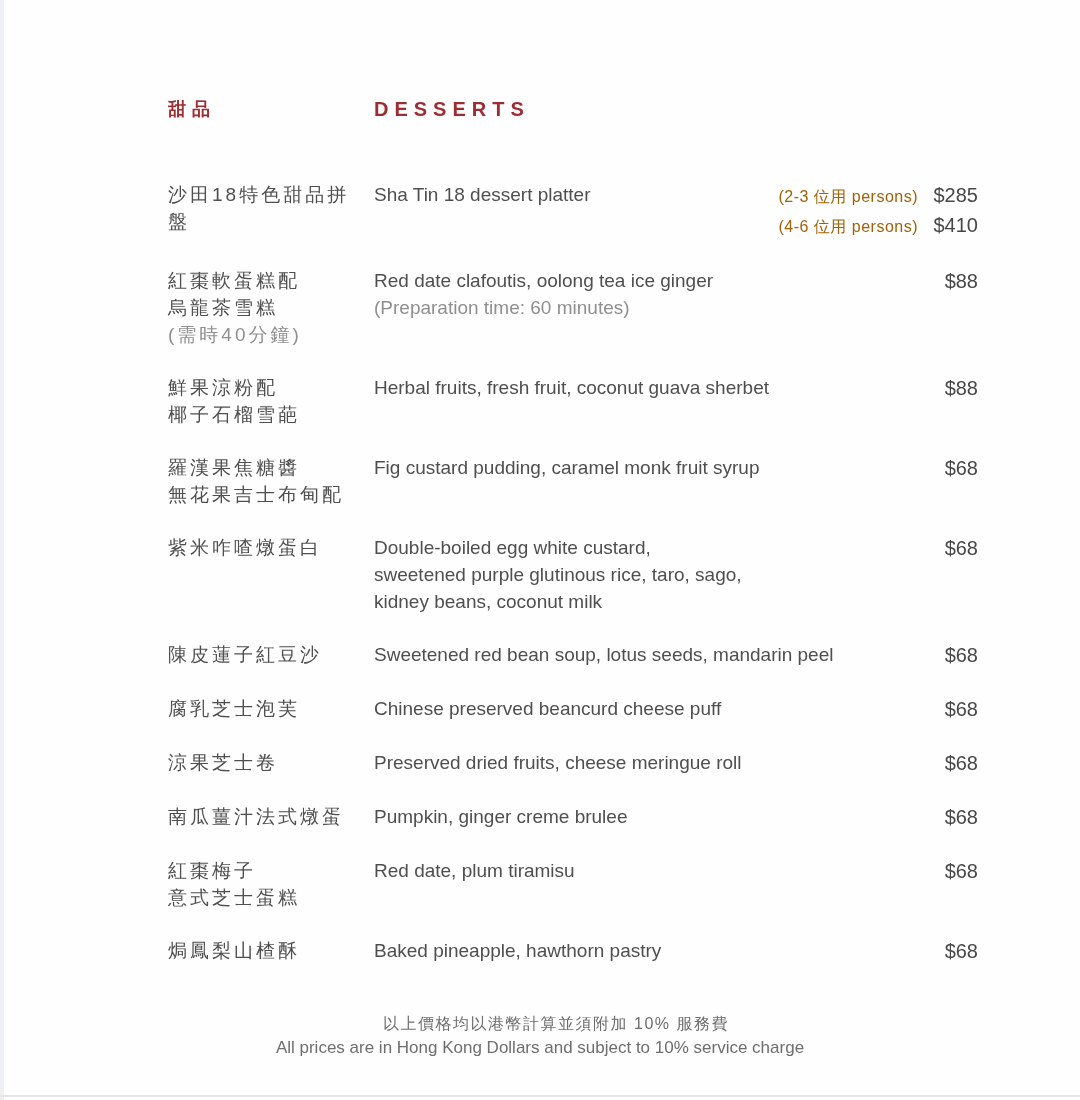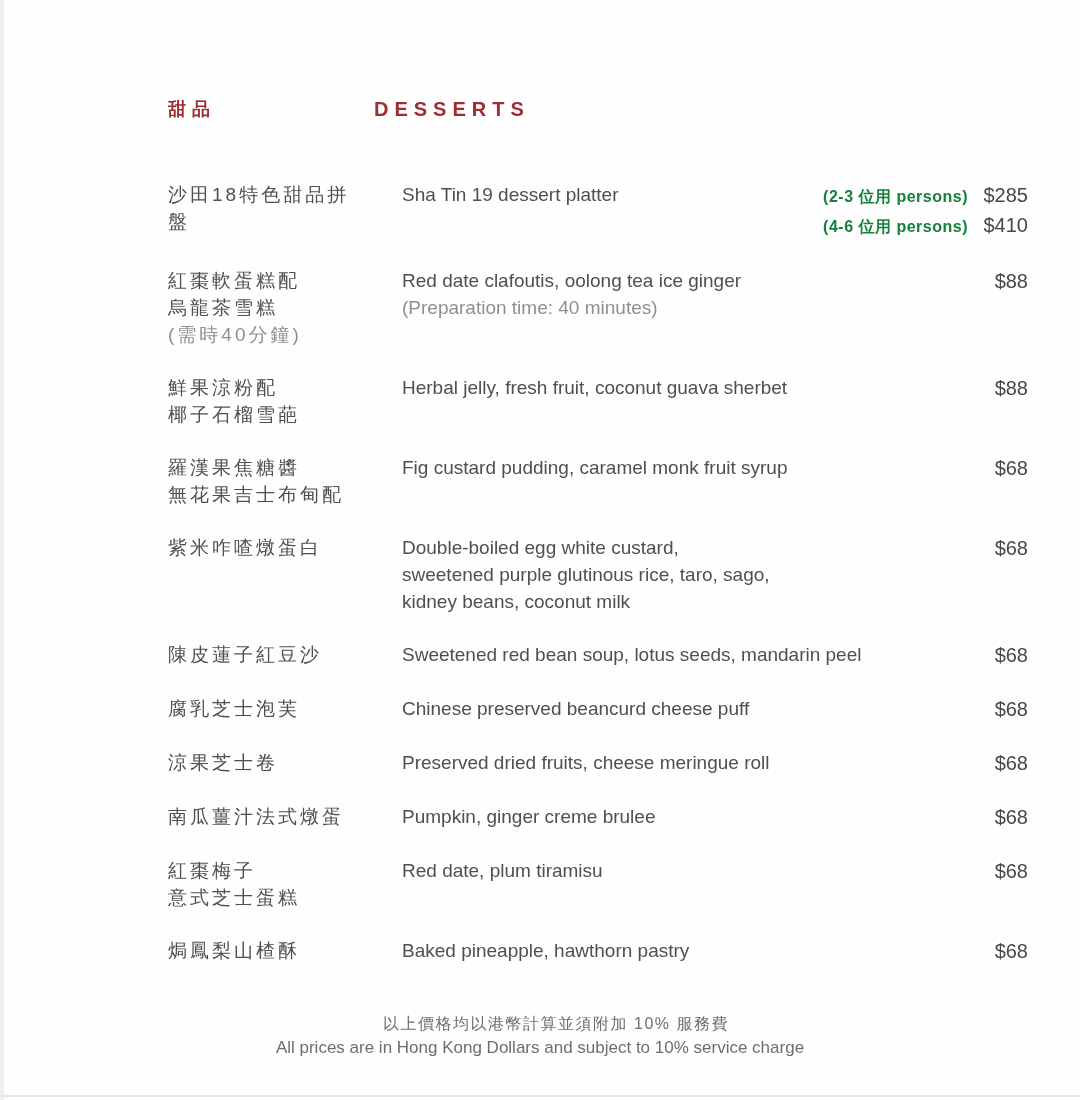--- a/index.html
+++ b/index.html
@@ -28,7 +28,7 @@
     background: #e6e6ea;
   }
   .menu-body {
-    padding: 96px 52px 0 168px;
+    padding: 96px 102px 0 168px;
   }
   .menu-header {
     display: grid;

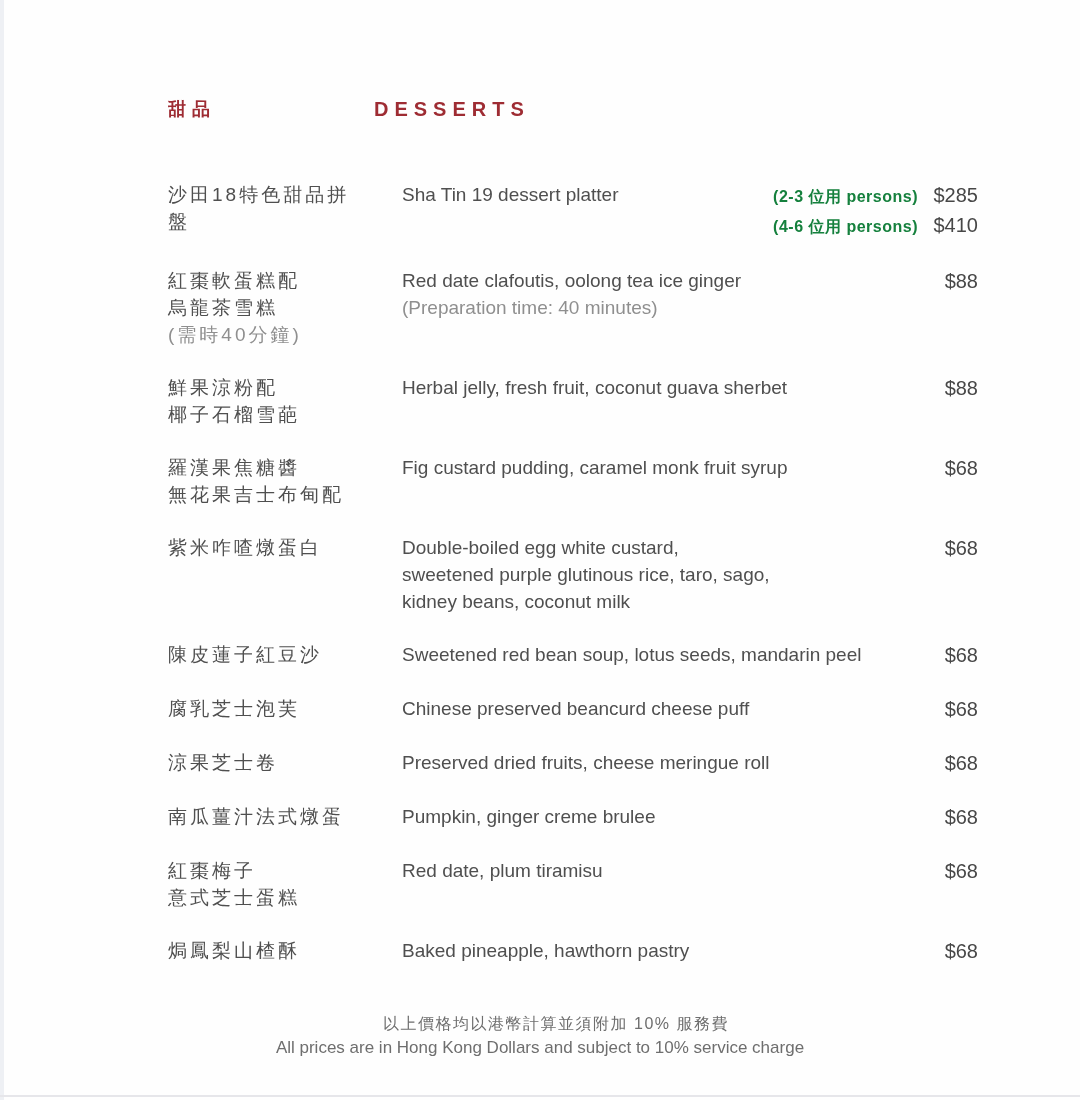--- a/index.html
+++ b/index.html
@@ -54,7 +54,6 @@
     grid-template-columns: 206px 1fr auto;
     align-items: start;
     margin-bottom: 26px;
-    gap: 28px;
   }
   .line {
     font-size: 19px;

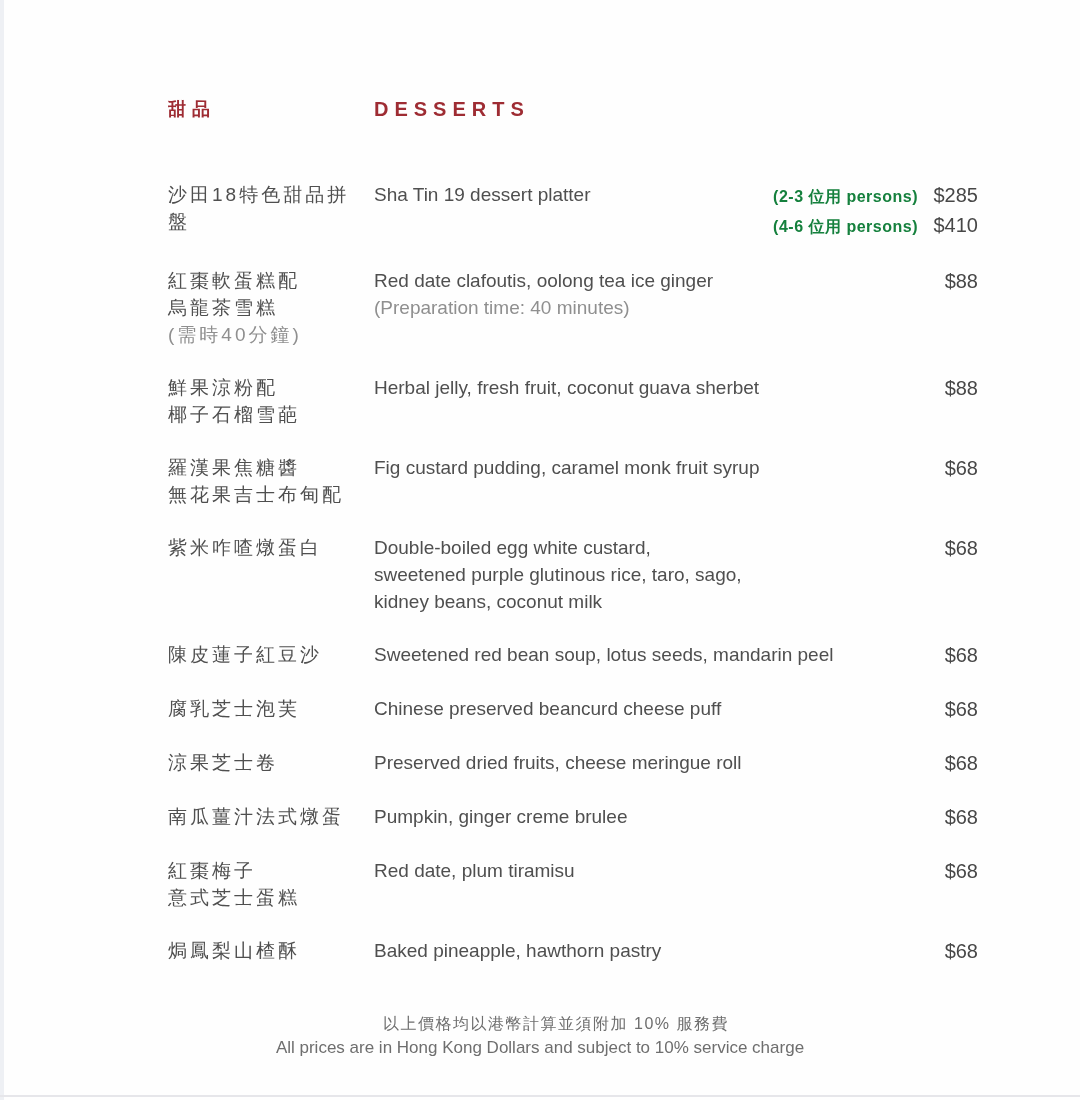--- a/index.html
+++ b/index.html
@@ -124,7 +124,7 @@
             <div class="line">沙田18特色甜品拼盤</div>
           </div>
     <div class="col-en">
-            <div class="line">Sha Tin 19 dessert platter</div>
+            <div class="line">Sha Tin 18 dessert platter</div>
           </div>
     <div class="col-price">
             <div class="price-line">

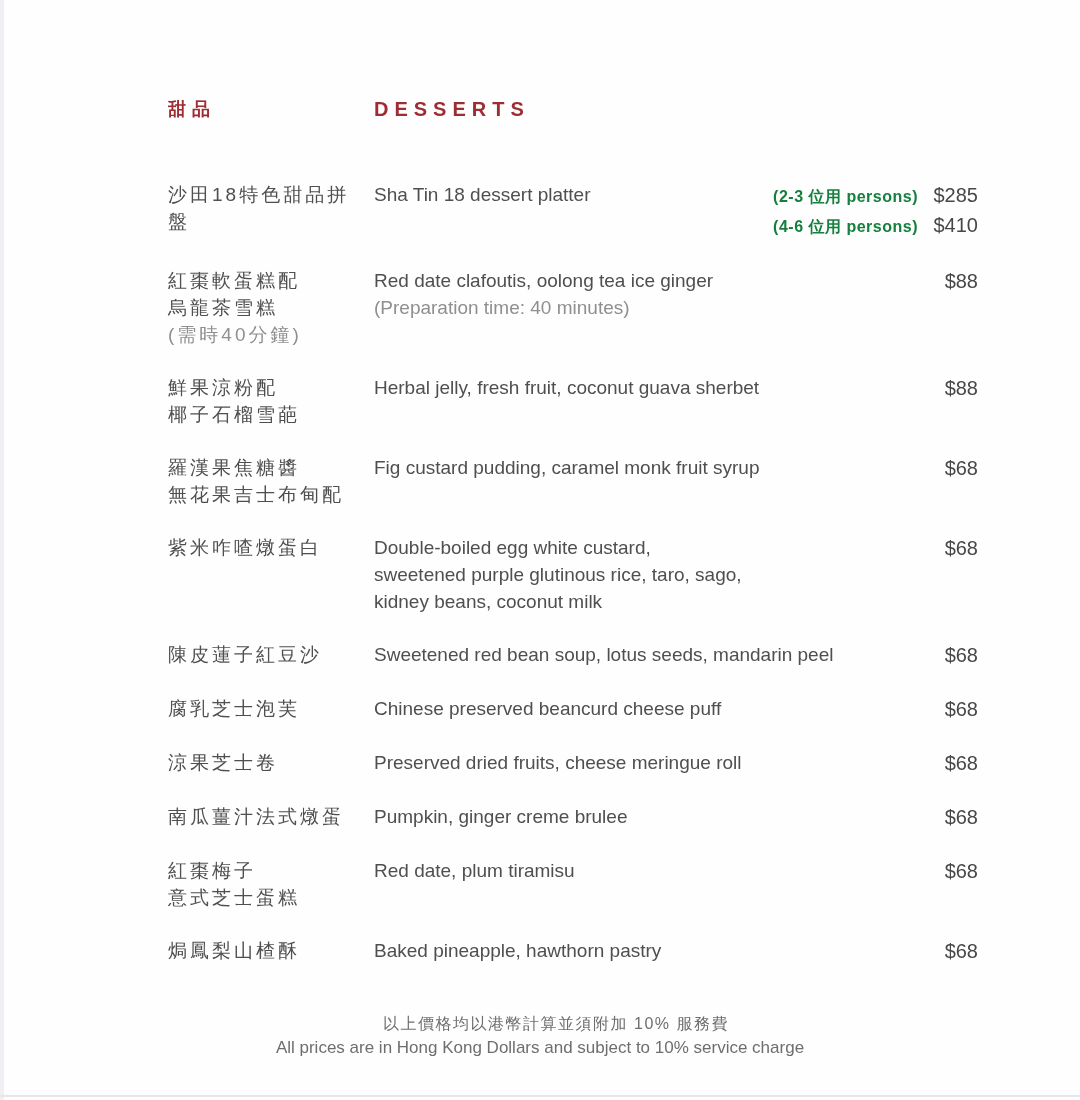--- a/index.html
+++ b/index.html
@@ -79,9 +79,8 @@
   }
   .price-label {
     font-size: 16px;
-    color: #15803d;
+    color: #a16207;
     letter-spacing: 0.5px;
-    font-weight: bold;
   }
   .price-amount {
     font-size: 20px;

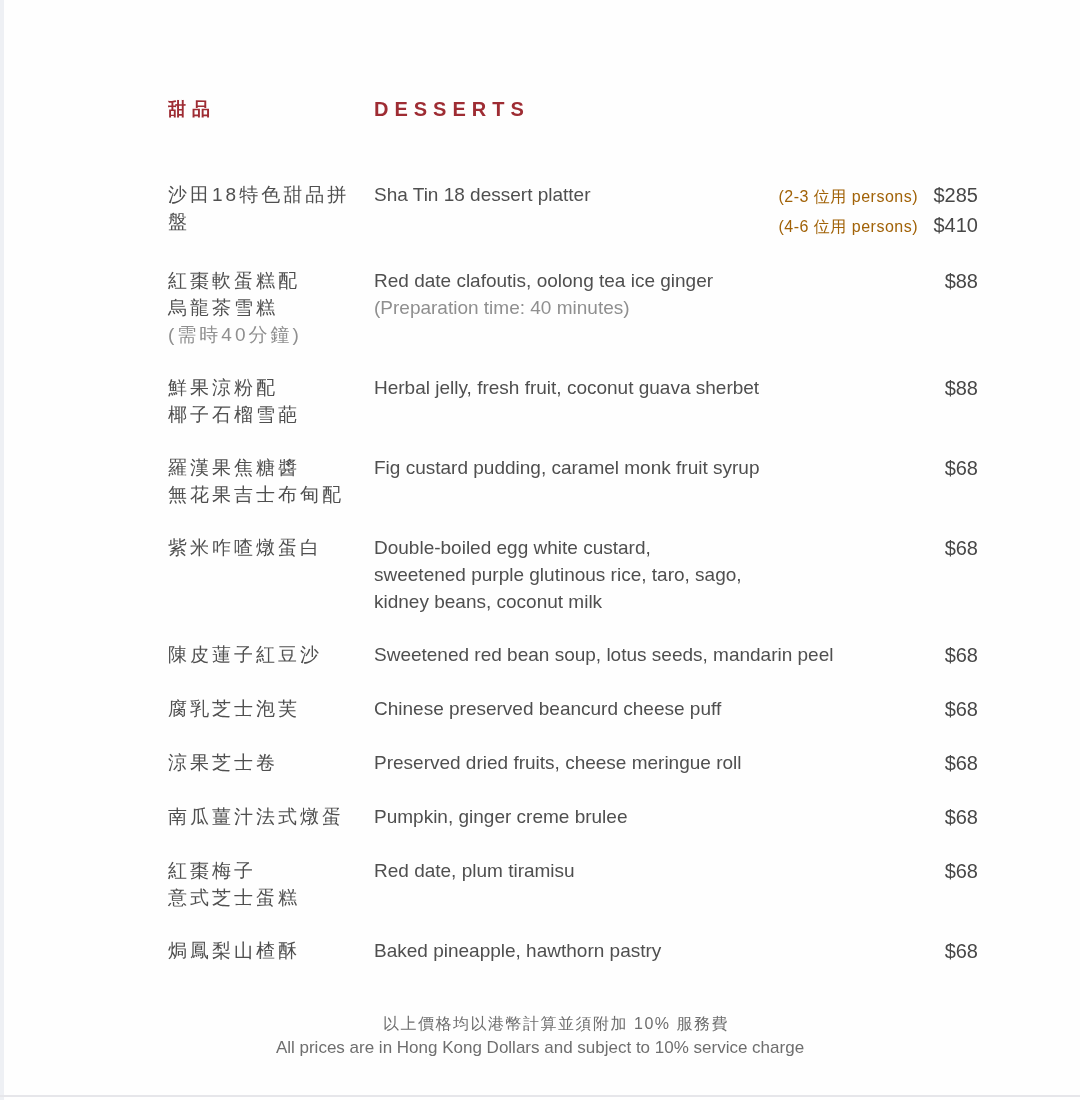--- a/index.html
+++ b/index.html
@@ -145,7 +145,7 @@
           </div>
     <div class="col-en">
             <div class="line">Red date clafoutis, oolong tea ice ginger</div>
-            <div class="line muted">(Preparation time: 40 minutes)</div>
+            <div class="line muted">(Preparation time: 60 minutes)</div>
           </div>
     <div class="col-price">
             <div class="price-line">

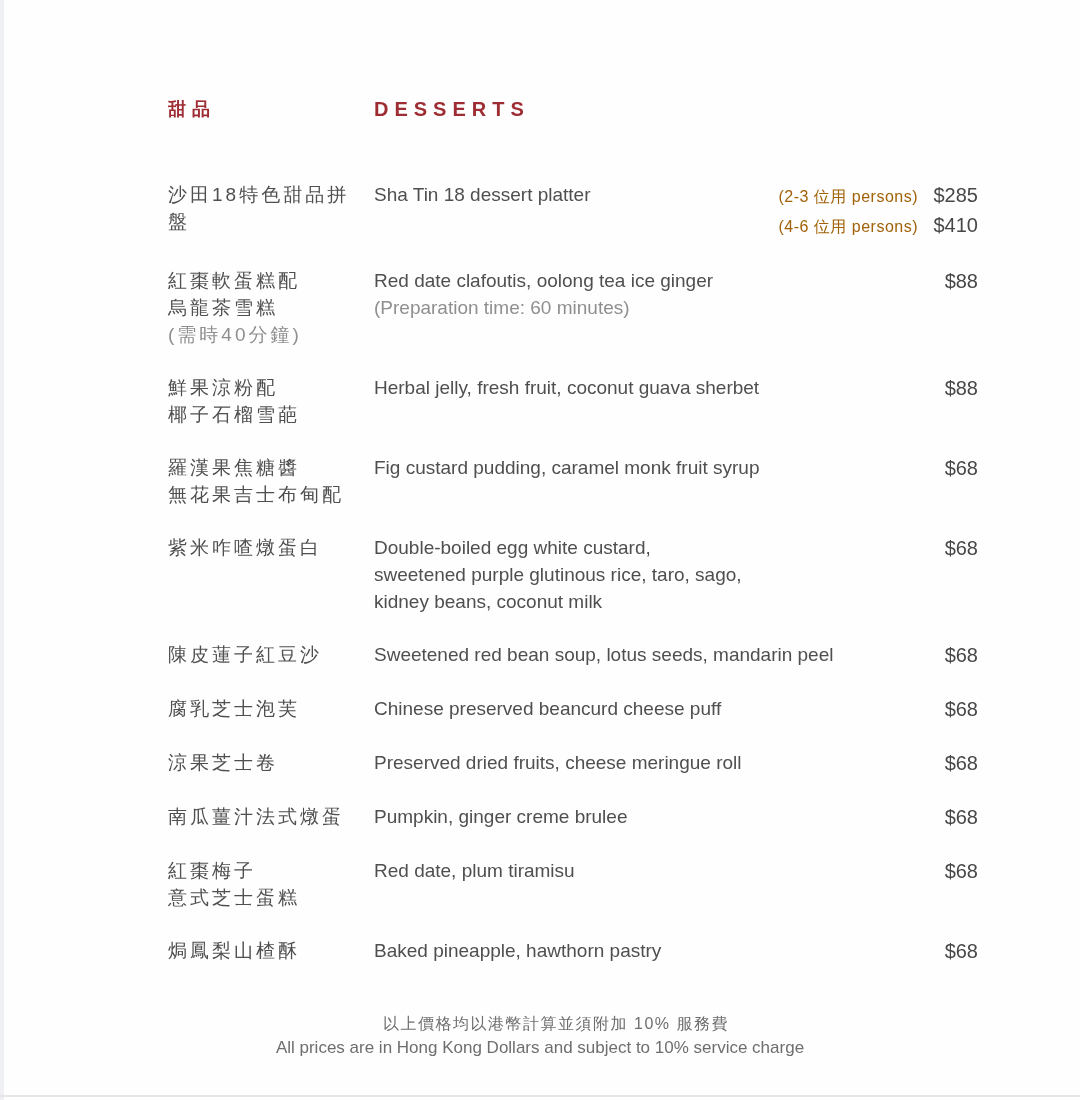--- a/index.html
+++ b/index.html
@@ -160,7 +160,7 @@
             <div class="line">椰子石榴雪葩</div>
           </div>
     <div class="col-en">
-            <div class="line">Herbal jelly, fresh fruit, coconut guava sherbet</div>
+            <div class="line">Herbal fruits, fresh fruit, coconut guava sherbet</div>
           </div>
     <div class="col-price">
             <div class="price-line">

